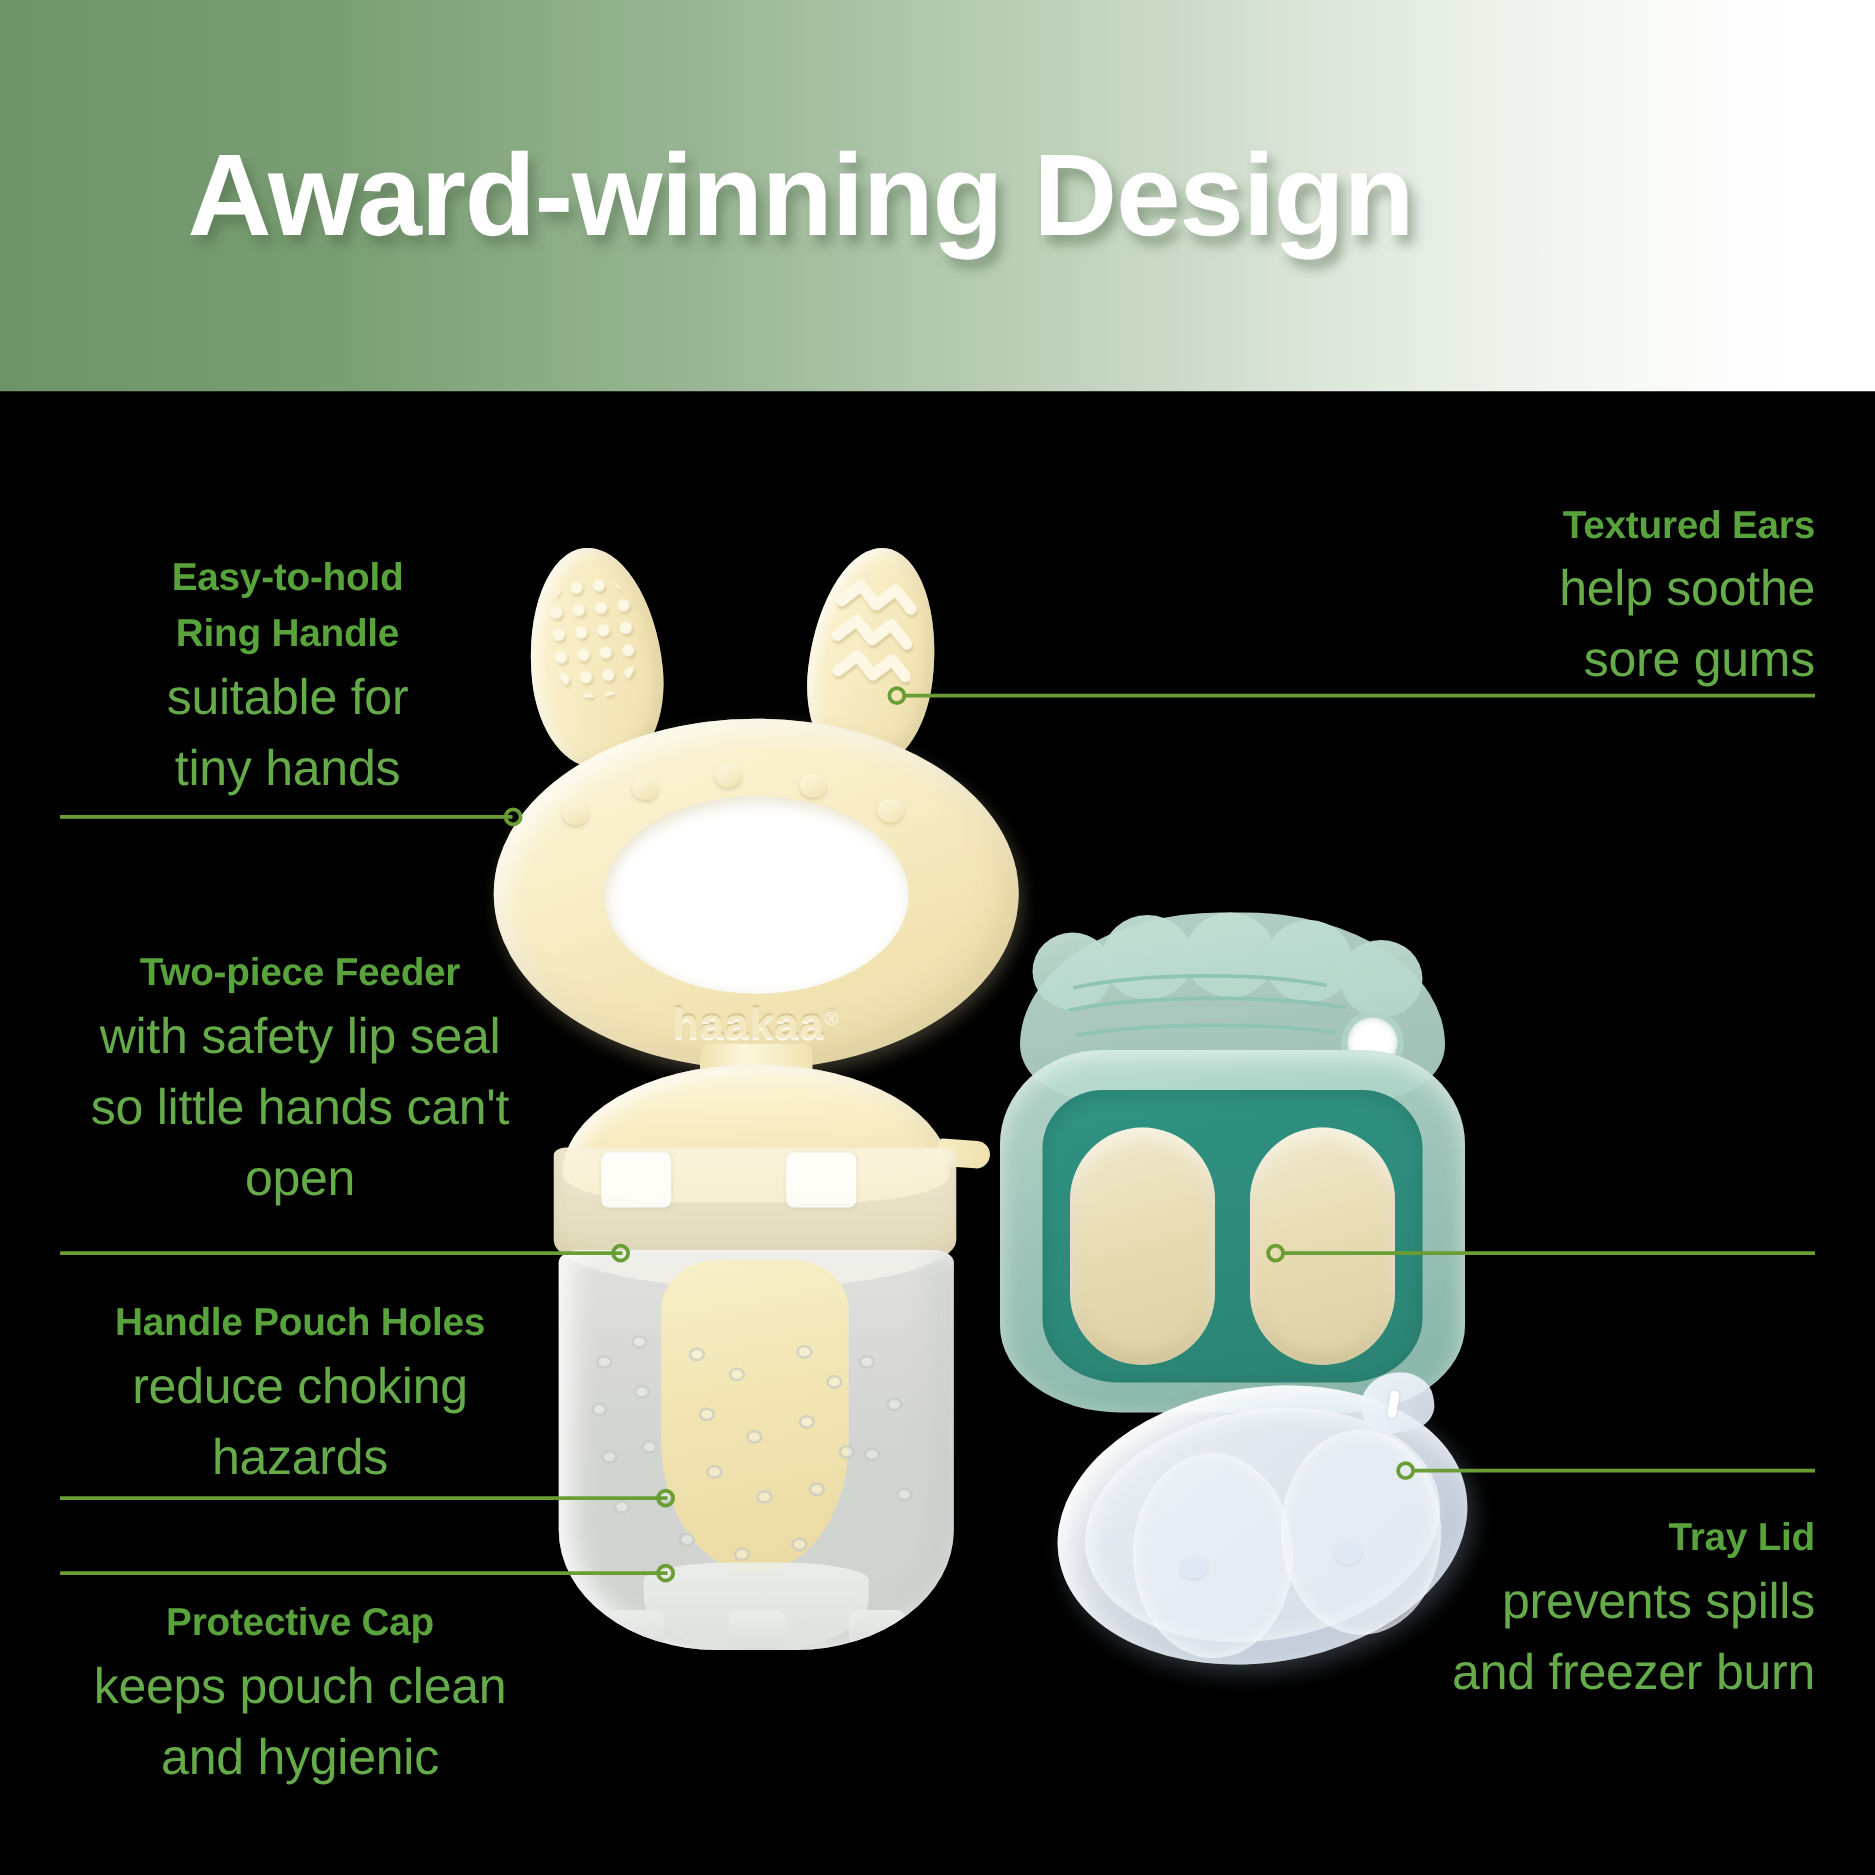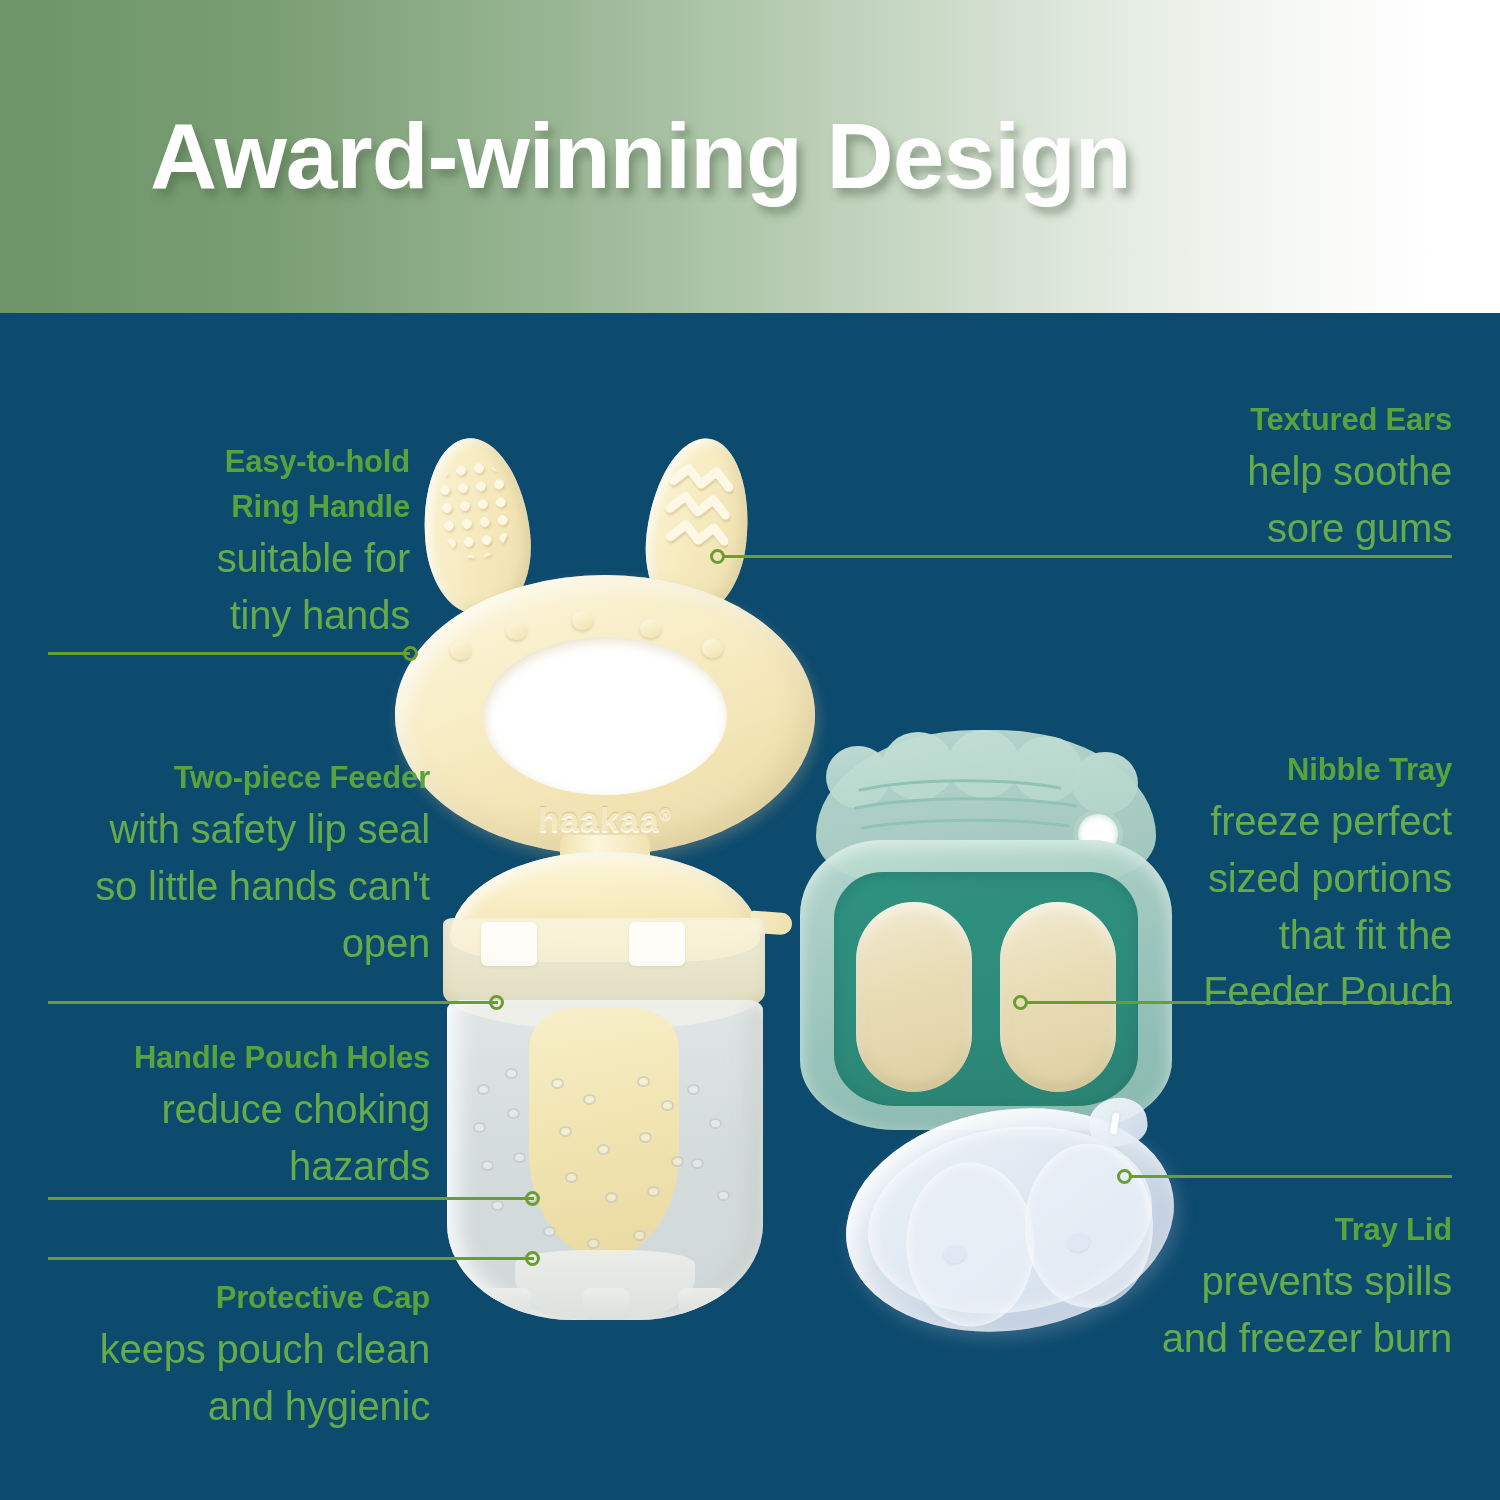--- a/index.html
+++ b/index.html
@@ -10,7 +10,7 @@
     overflow:hidden;
     position:relative;
   }
-  #stage{position:relative;width:1500px;height:1500px;overflow:hidden;background:#0c4a6e;}
+  #stage{position:relative;width:1500px;height:1500px;overflow:hidden;background:#000000;}
 
   
   .header{

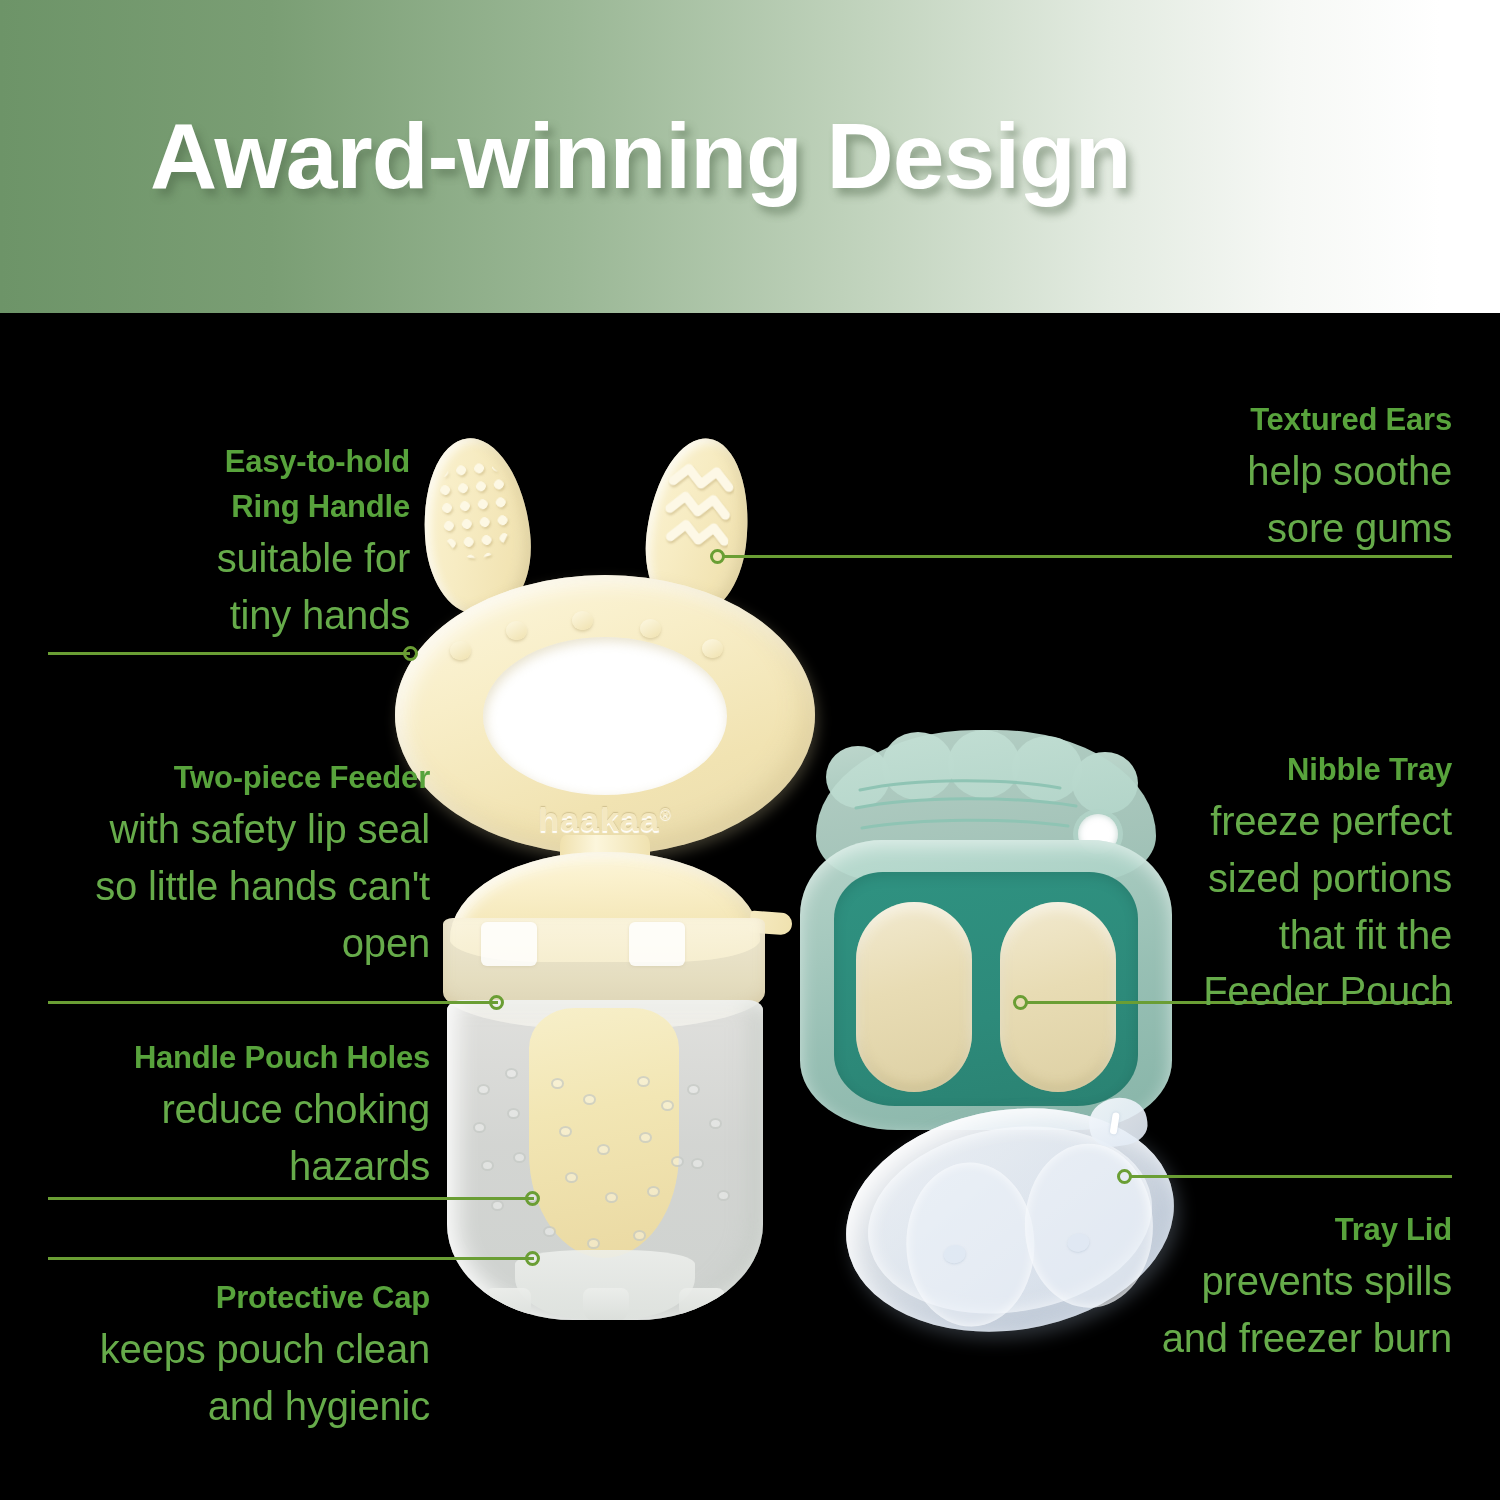--- a/index.html
+++ b/index.html
@@ -42,7 +42,7 @@
     white-space:pre-line;
   }
   .callout.right{text-align:right;}
-  .callout.left{text-align:right;}
+  .callout.left{text-align:center;}
 
   
   .conn{position:absolute;height:3px;background:#6a9e34;}

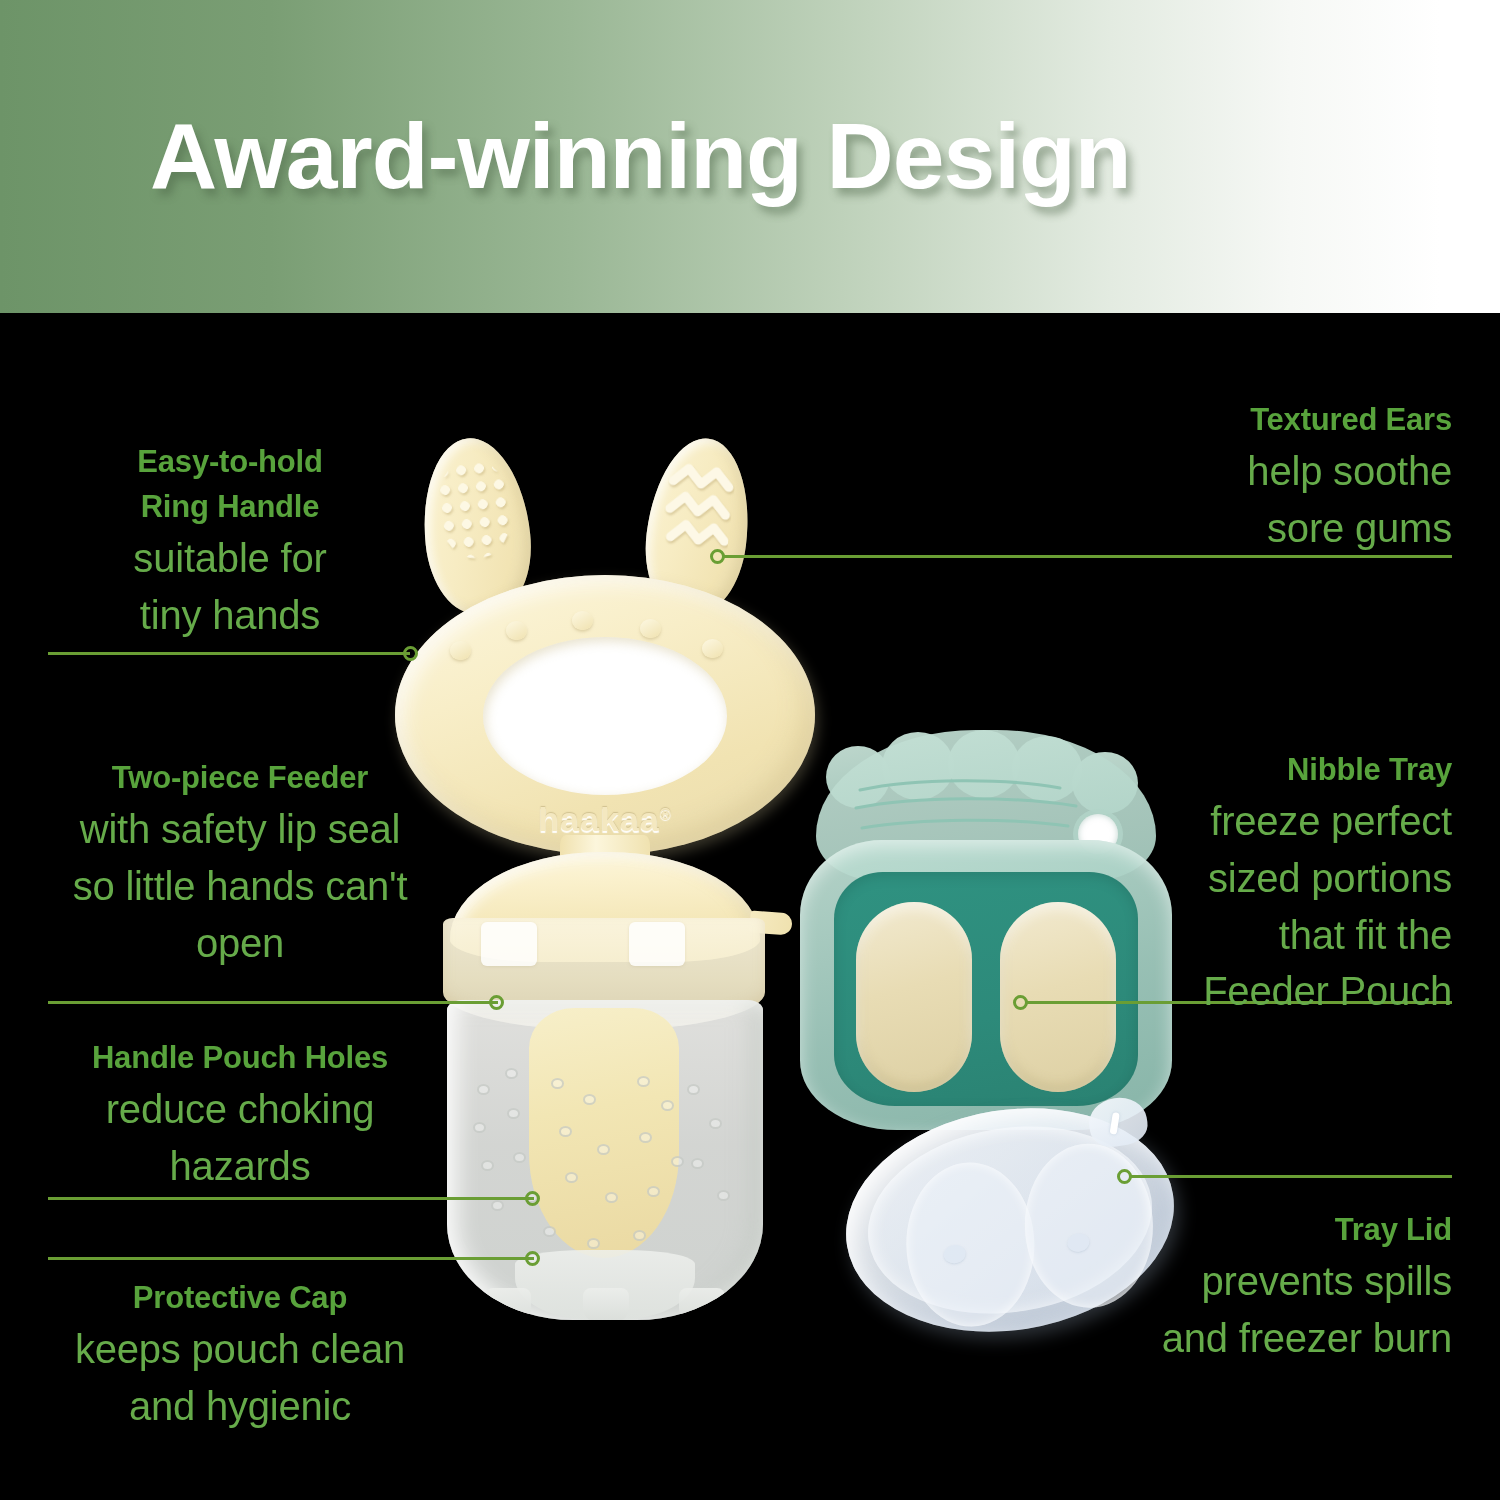--- a/index.html
+++ b/index.html
@@ -387,13 +387,6 @@
 sore gums</div>
   </div>
 
-  <div class="callout right" style="left:1072px; top:748px; width:380px;">
-    <div class="c-title">Nibble Tray</div>
-    <div class="c-desc">freeze perfect
-sized portions
-that fit the
-Feeder Pouch</div>
-  </div>
 
   <div class="callout right" style="left:1072px; top:1208px; width:380px;">
     <div class="c-title">Tray Lid</div>

